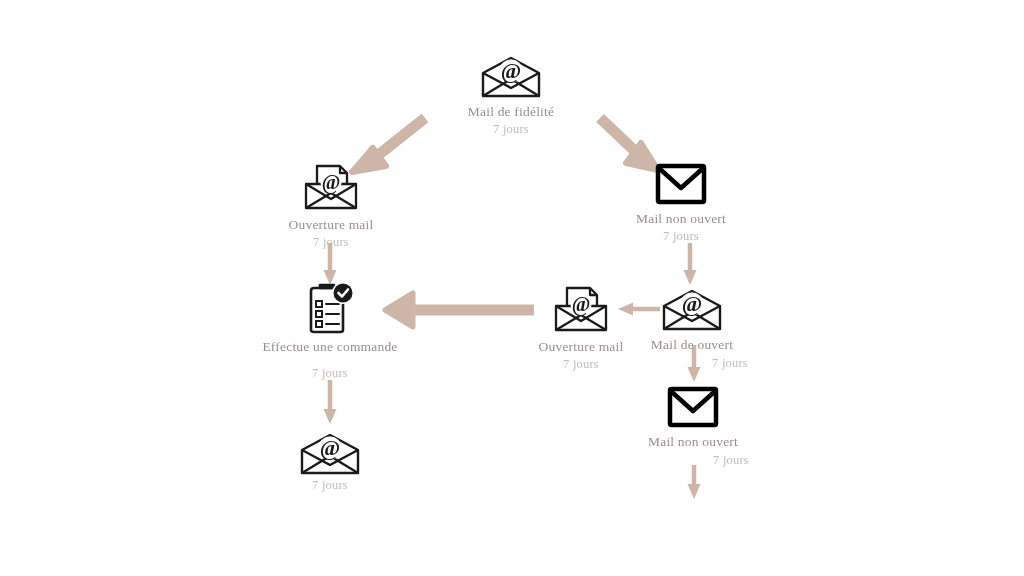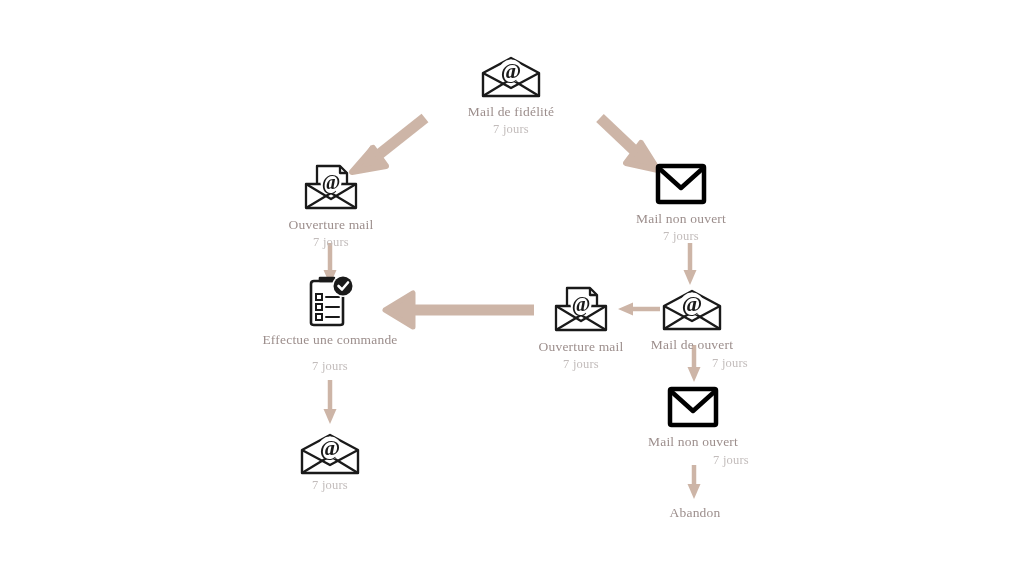--- a/index.html
+++ b/index.html
@@ -160,7 +160,7 @@
     <div class="node-duration">7 jours</div>
   </div>
 
-  <div class="node" style="left:330px; top:275px;">
+  <div class="node" style="left:330px; top:282px;">
     <span class="node-icon">
       <svg width="54" height="52" viewBox="0 0 54 52">
         <path d="M8 48 L8 9 Q8 6 11 6 L37 6 Q40 6 40 9 L40 48 Q40 50 37 50 L11 50 Q8 50 8 48 Z" fill="#fff" stroke="#1a1a1a" stroke-width="2.6" stroke-linejoin="round"></path>

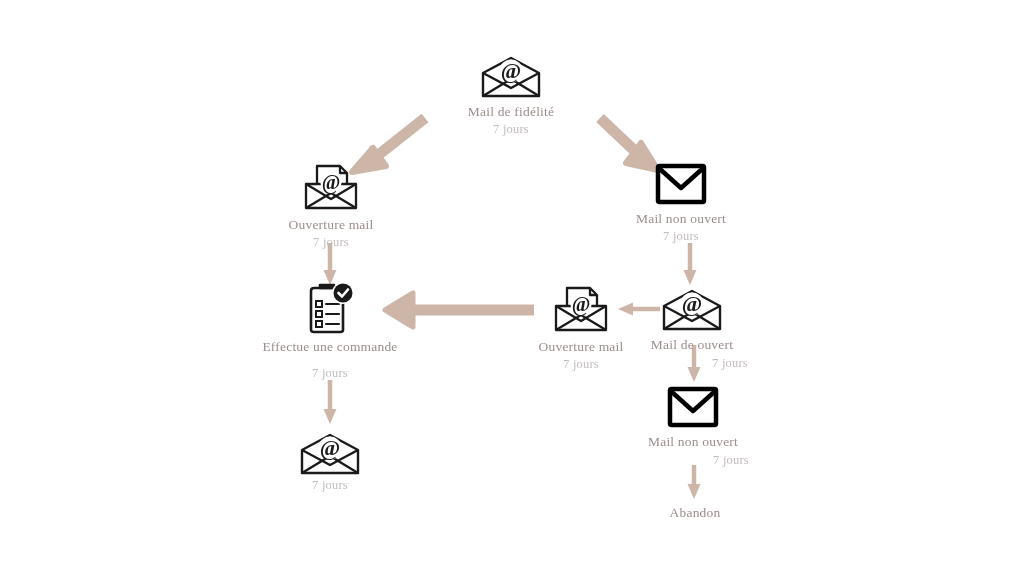--- a/index.html
+++ b/index.html
@@ -234,9 +234,6 @@
     <div class="node-duration offset-right">7 jours</div>
   </div>
 
-  <div class="node no-icon" style="left:695px; top:505px;">
-    <div class="node-label">Abandon</div>
-  </div>
 
 </div>
 

